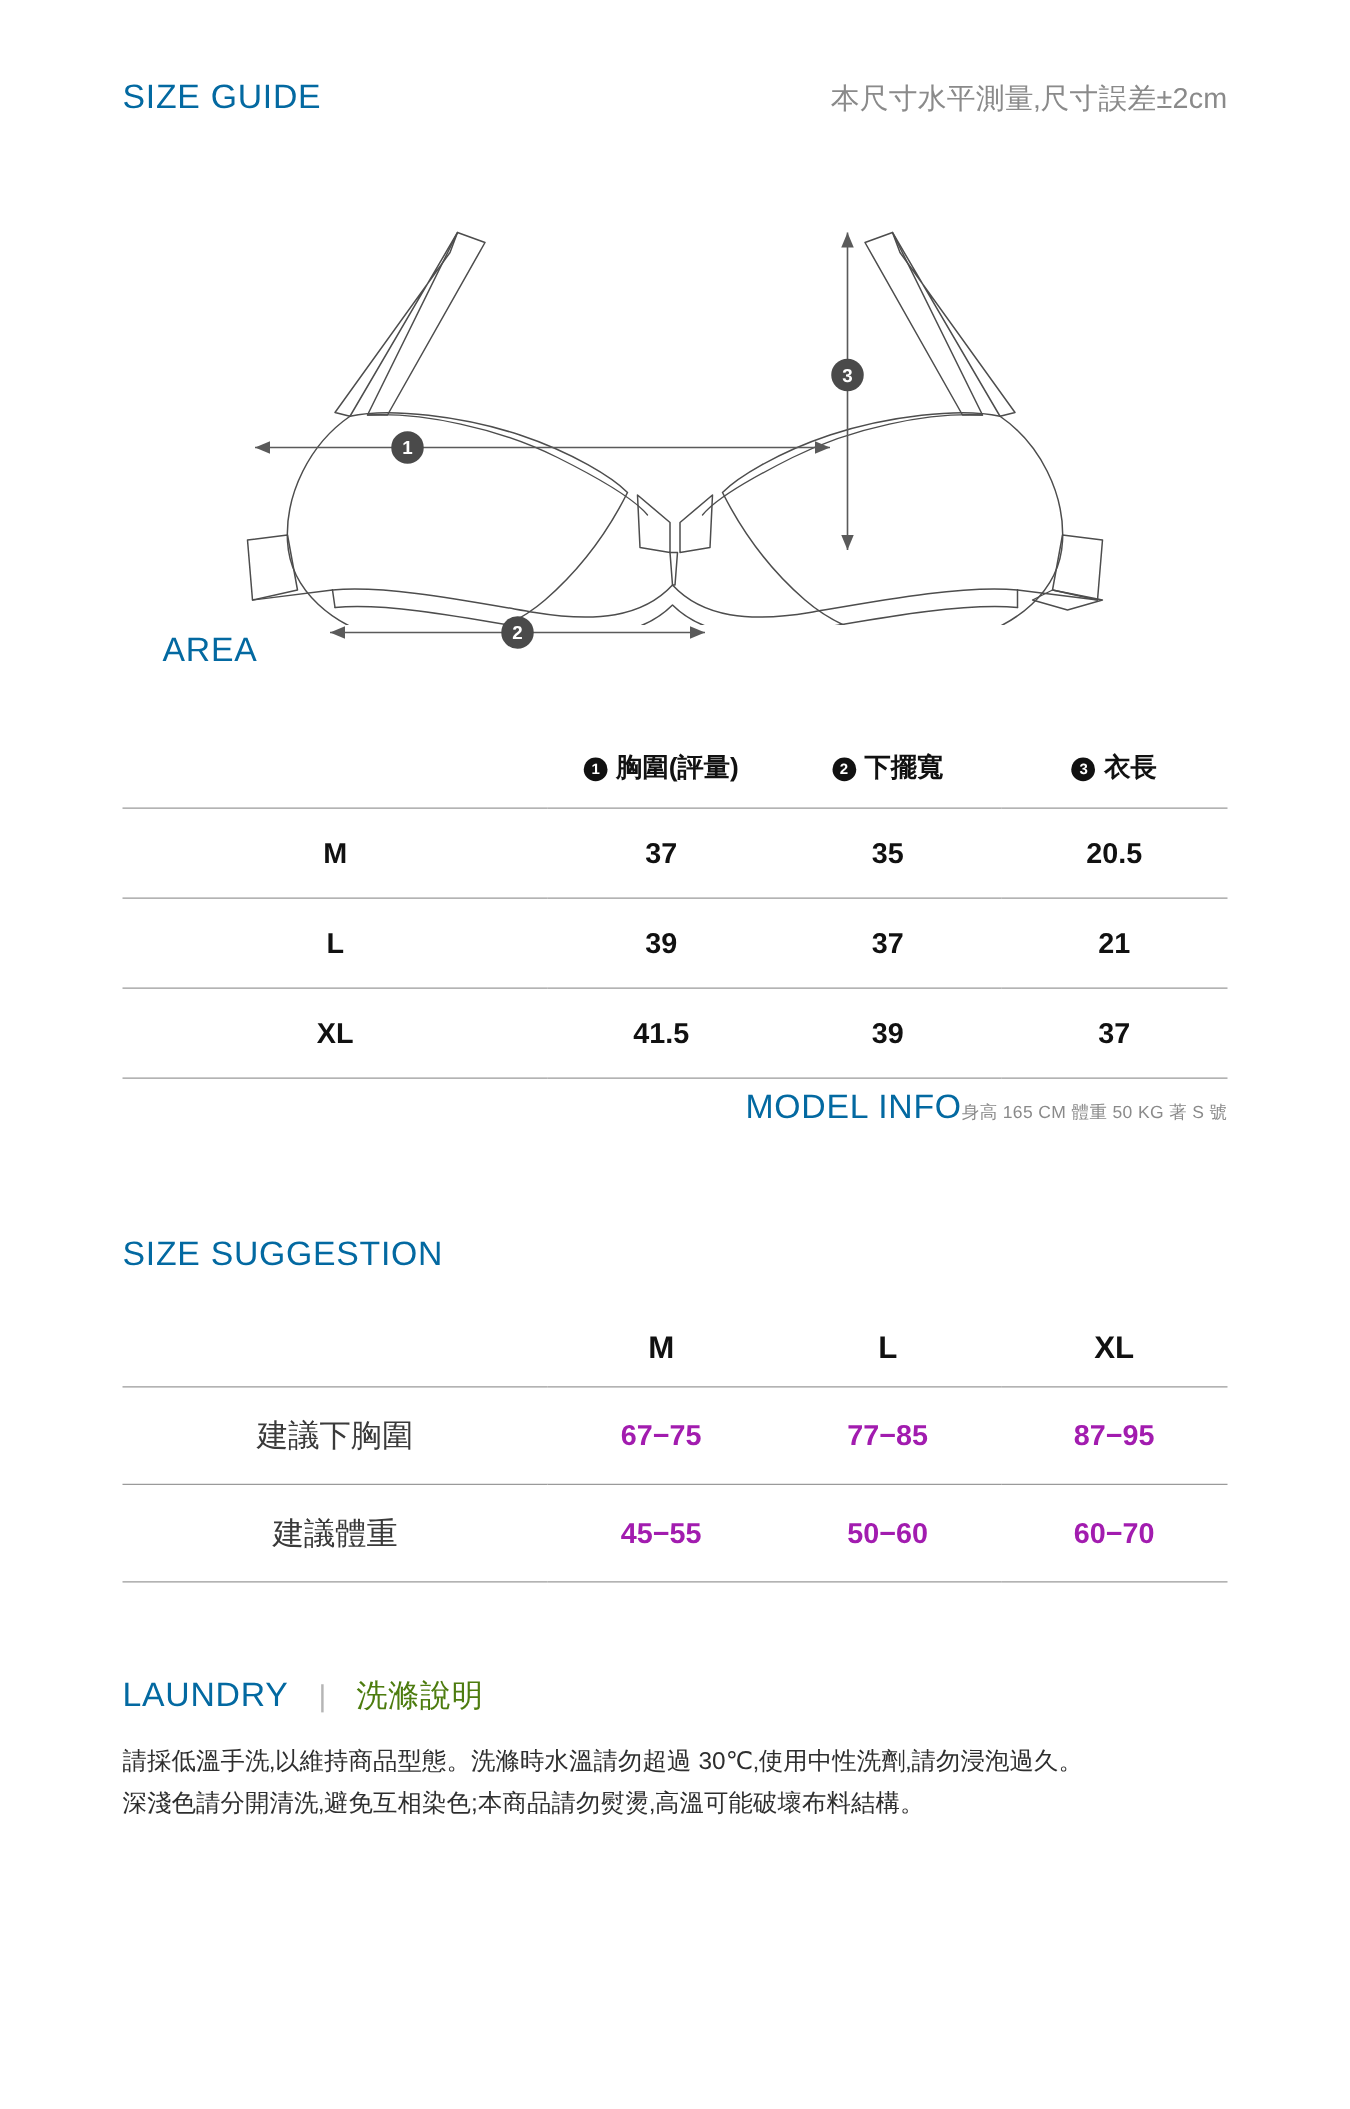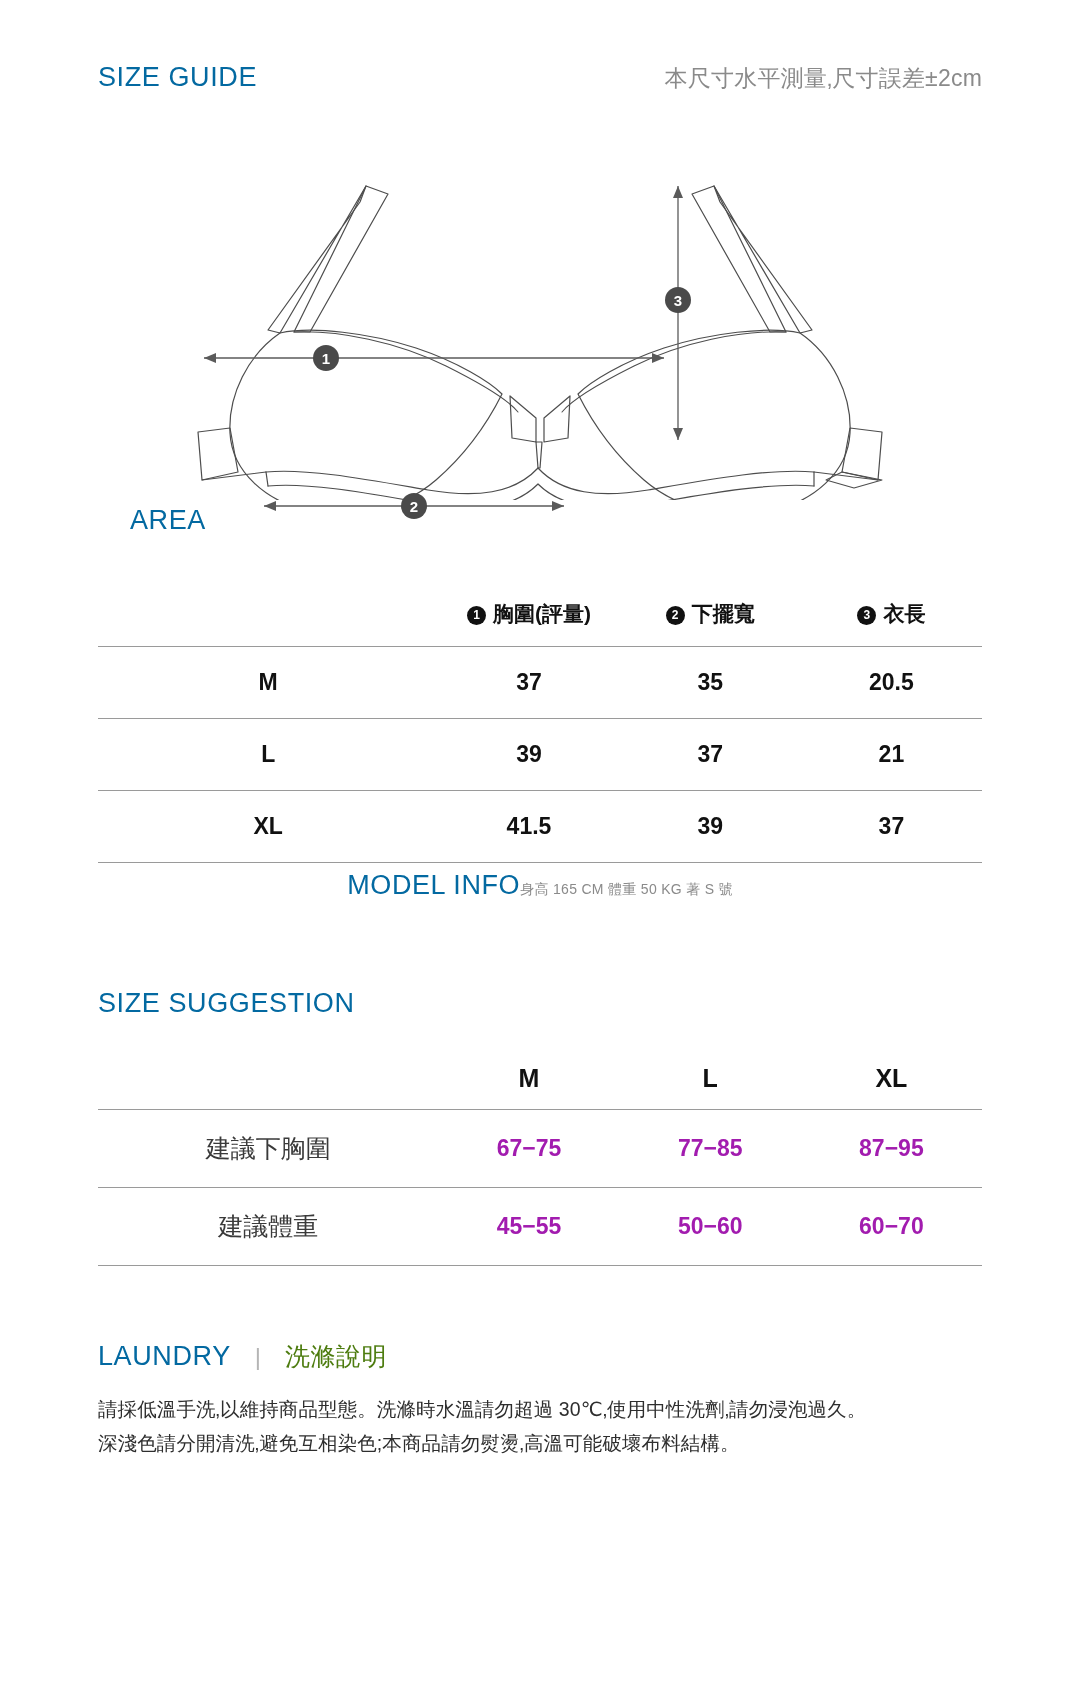--- a/index.html
+++ b/index.html
@@ -124,7 +124,7 @@
     height: 44px;
     display: flex;
     align-items: baseline;
-    justify-content: center;
+    justify-content: flex-end;
   }
   .model-info-value {
     font-size: 14px;

